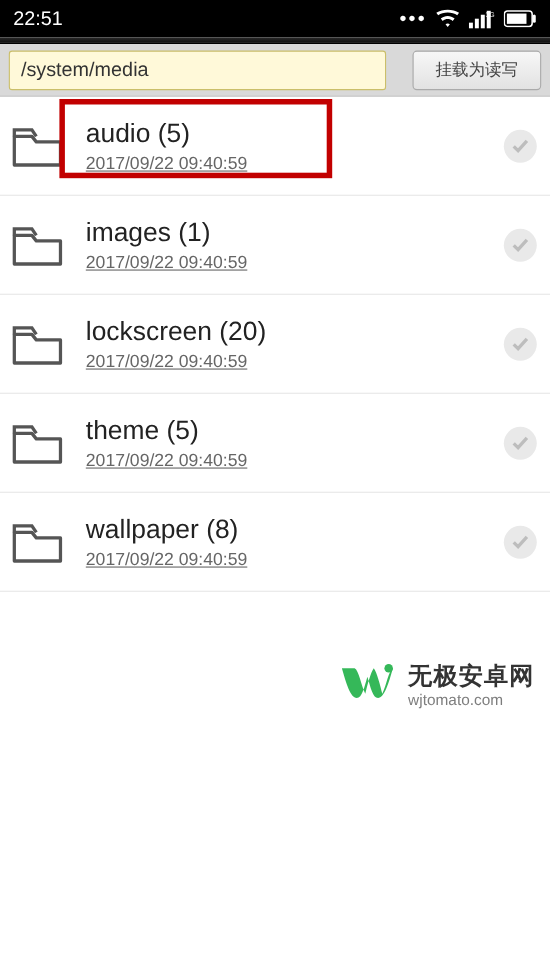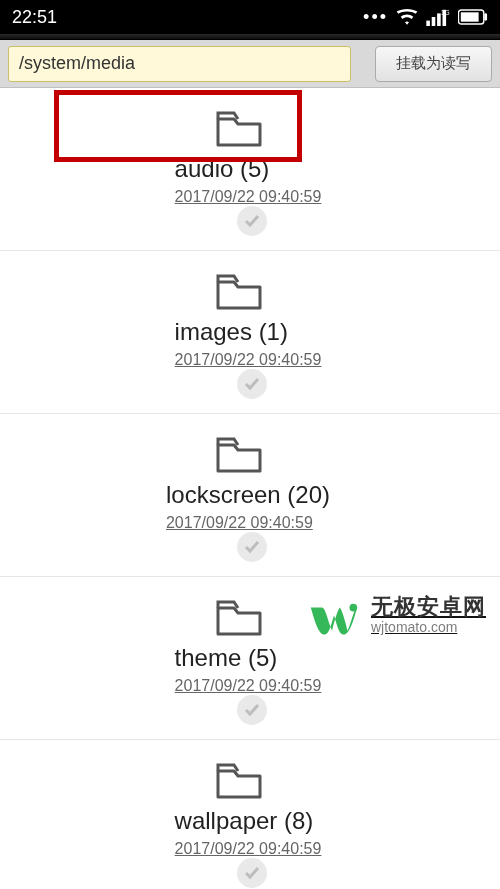--- a/index.html
+++ b/index.html
@@ -31,7 +31,7 @@
 
   
   .filelist { background: #fff; }
-  .row { display: flex; align-items: center; padding: 14px 12px 14px 8px; border-bottom: 1px solid #e6e6e6; min-height: 90px; position: relative; flex-direction: column; }
+  .row { display: flex; align-items: center; padding: 14px 12px 14px 8px; border-bottom: 1px solid #e6e6e6; min-height: 90px; position: relative; }
   .row-icon { width: 52px; height: 52px; flex: 0 0 52px; margin-right: 18px; display: flex; align-items: center; justify-content: center; }
   .folder-svg { width: 46px; height: 38px; }
   .zip-svg { width: 46px; height: 46px; }

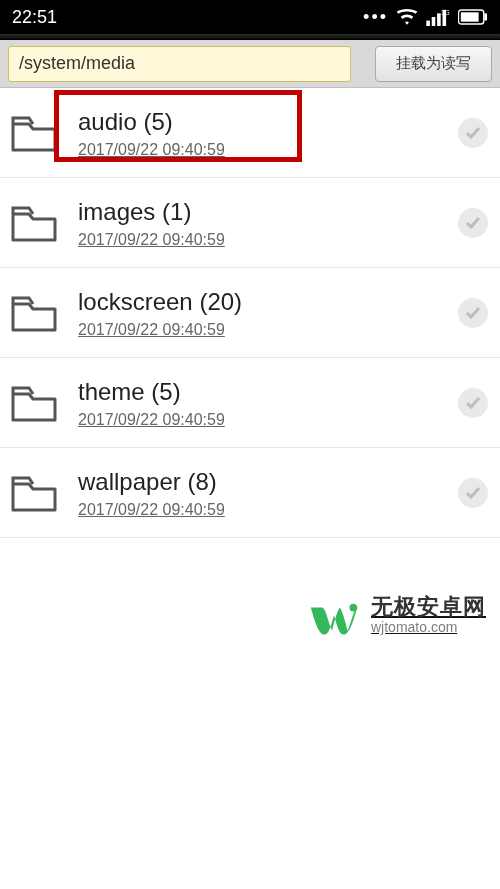--- a/index.html
+++ b/index.html
@@ -45,7 +45,7 @@
   .highlight { position: absolute; border: 5px solid #c20000; pointer-events: none; }
 
   
-  .watermark { position: absolute; right: 14px; bottom: 88px; display: flex; gap: 8px; opacity: 0.92; text-decoration: underline; }
+  .watermark { position: absolute; right: 14px; bottom: 88px; display: flex; align-items: center; gap: 8px; opacity: 0.92; }
   .watermark .w-logo { width: 58px; height: 58px; }
   .watermark .w-text { display: flex; flex-direction: column; line-height: 1.15; }
   .watermark .w-title { font-size: 22px; color: #222; font-weight: 600; letter-spacing: 1px; }

